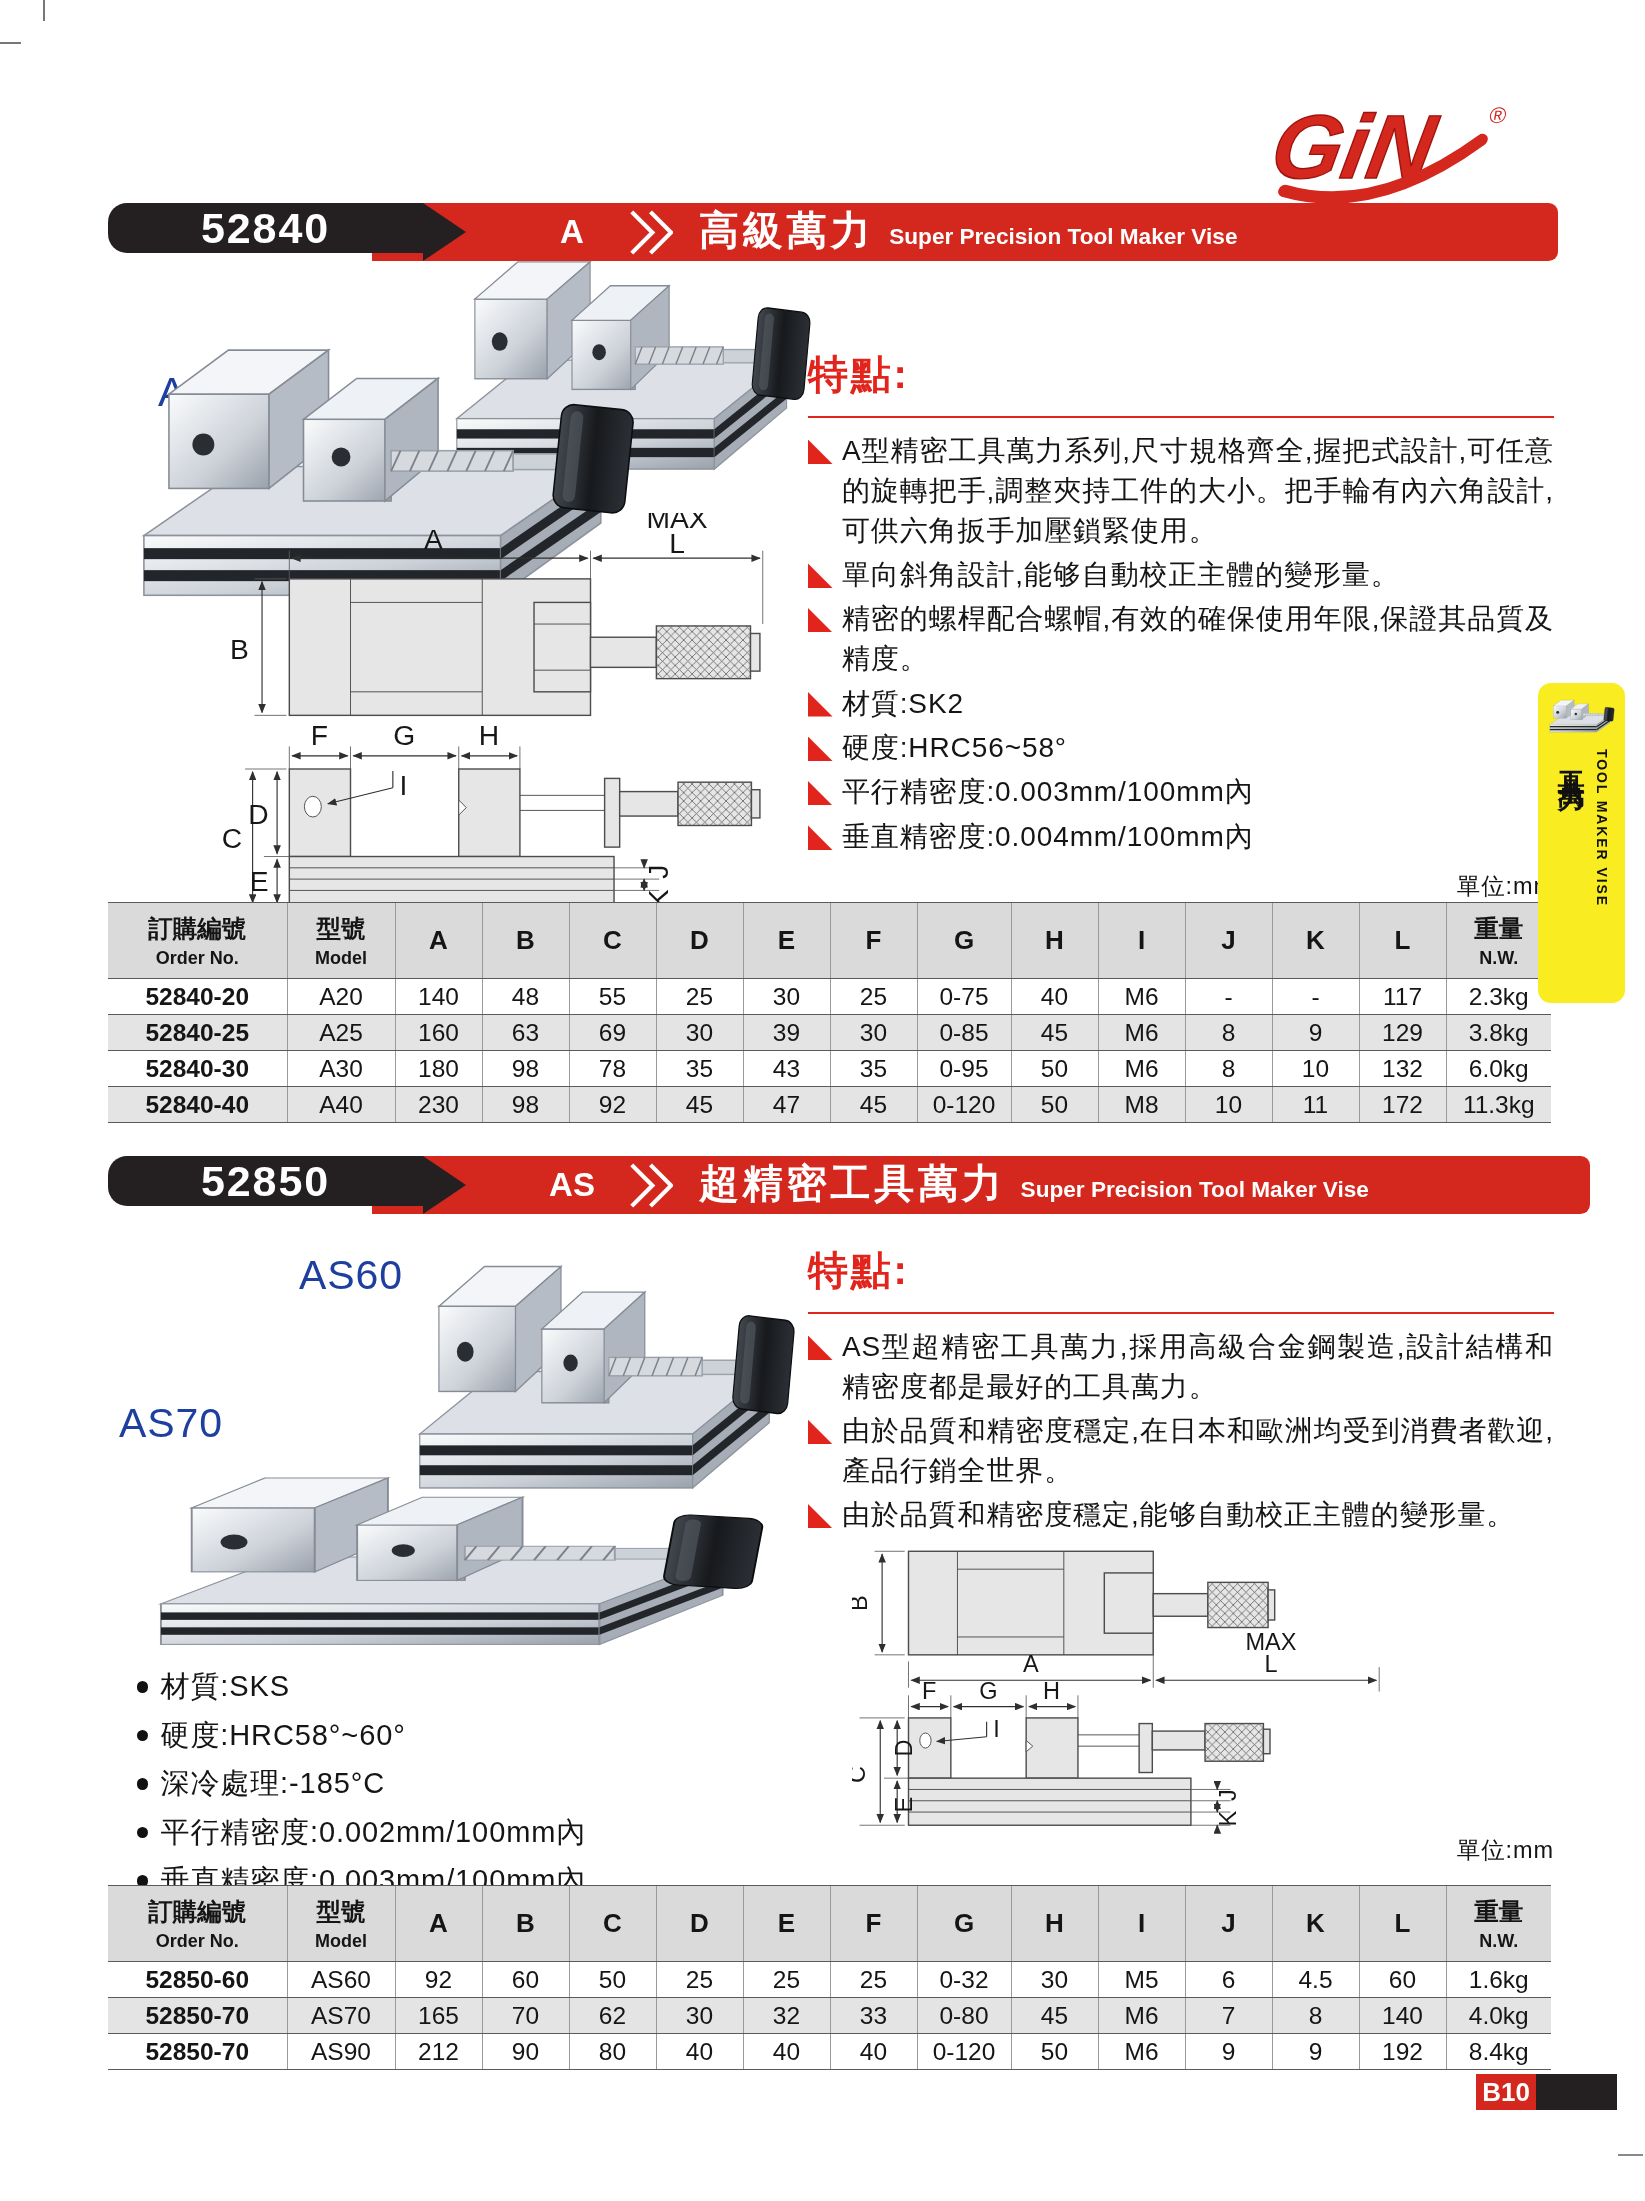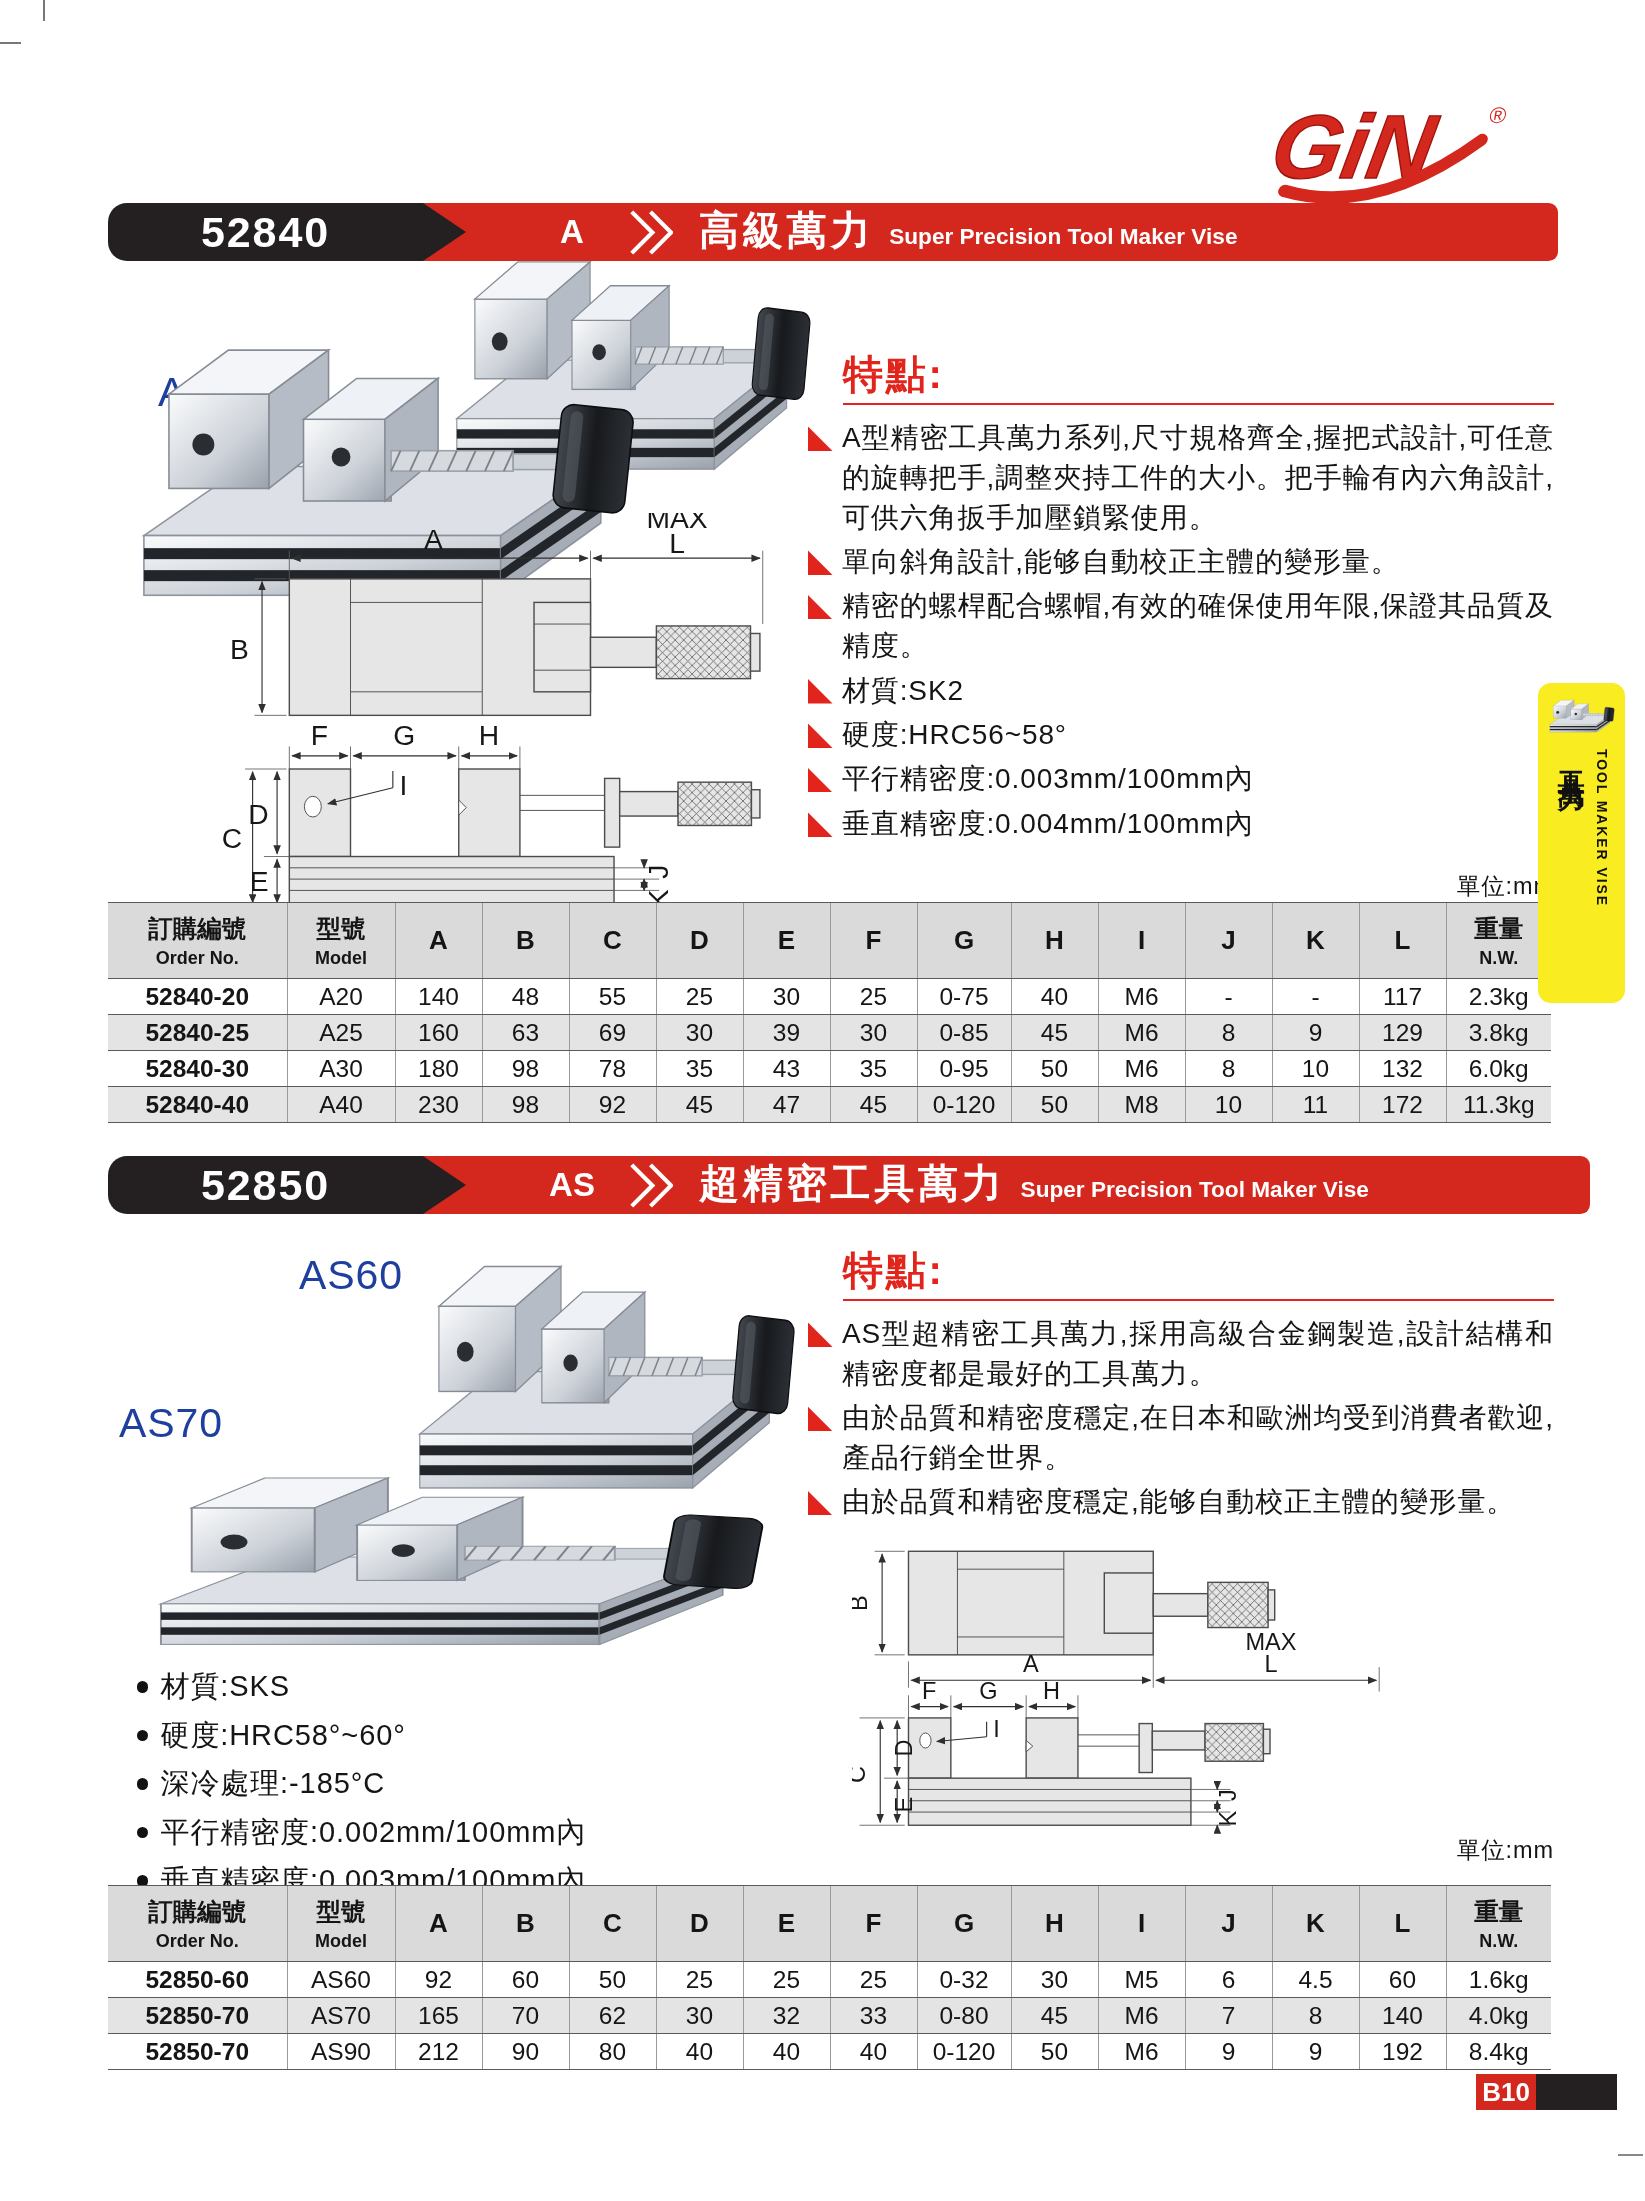--- a/index.html
+++ b/index.html
@@ -23,7 +23,7 @@
   
   .banner{position:absolute;left:108px;width:1450px;height:58px;}
   .banner .red-band{position:absolute;left:264px;right:0;top:0;bottom:0;background:var(--red);border-radius:0 9.4px 9.4px 0;}
-  .banner .black-pill{position:absolute;left:0;top:0;width:315px;height:58px;background:var(--black);
+  .banner .black-pill{position:absolute;left:0;top:0;width:315px;height:50px;background:var(--black);
     border-radius:19px 0 0 19px;display:flex;align-items:center;justify-content:center;z-index:2;}
   .banner .black-arrow{position:absolute;left:315px;top:0;width:0;height:0;z-index:2;
     border-top:29px solid transparent;border-bottom:29px solid transparent;border-left:43px solid var(--black);}

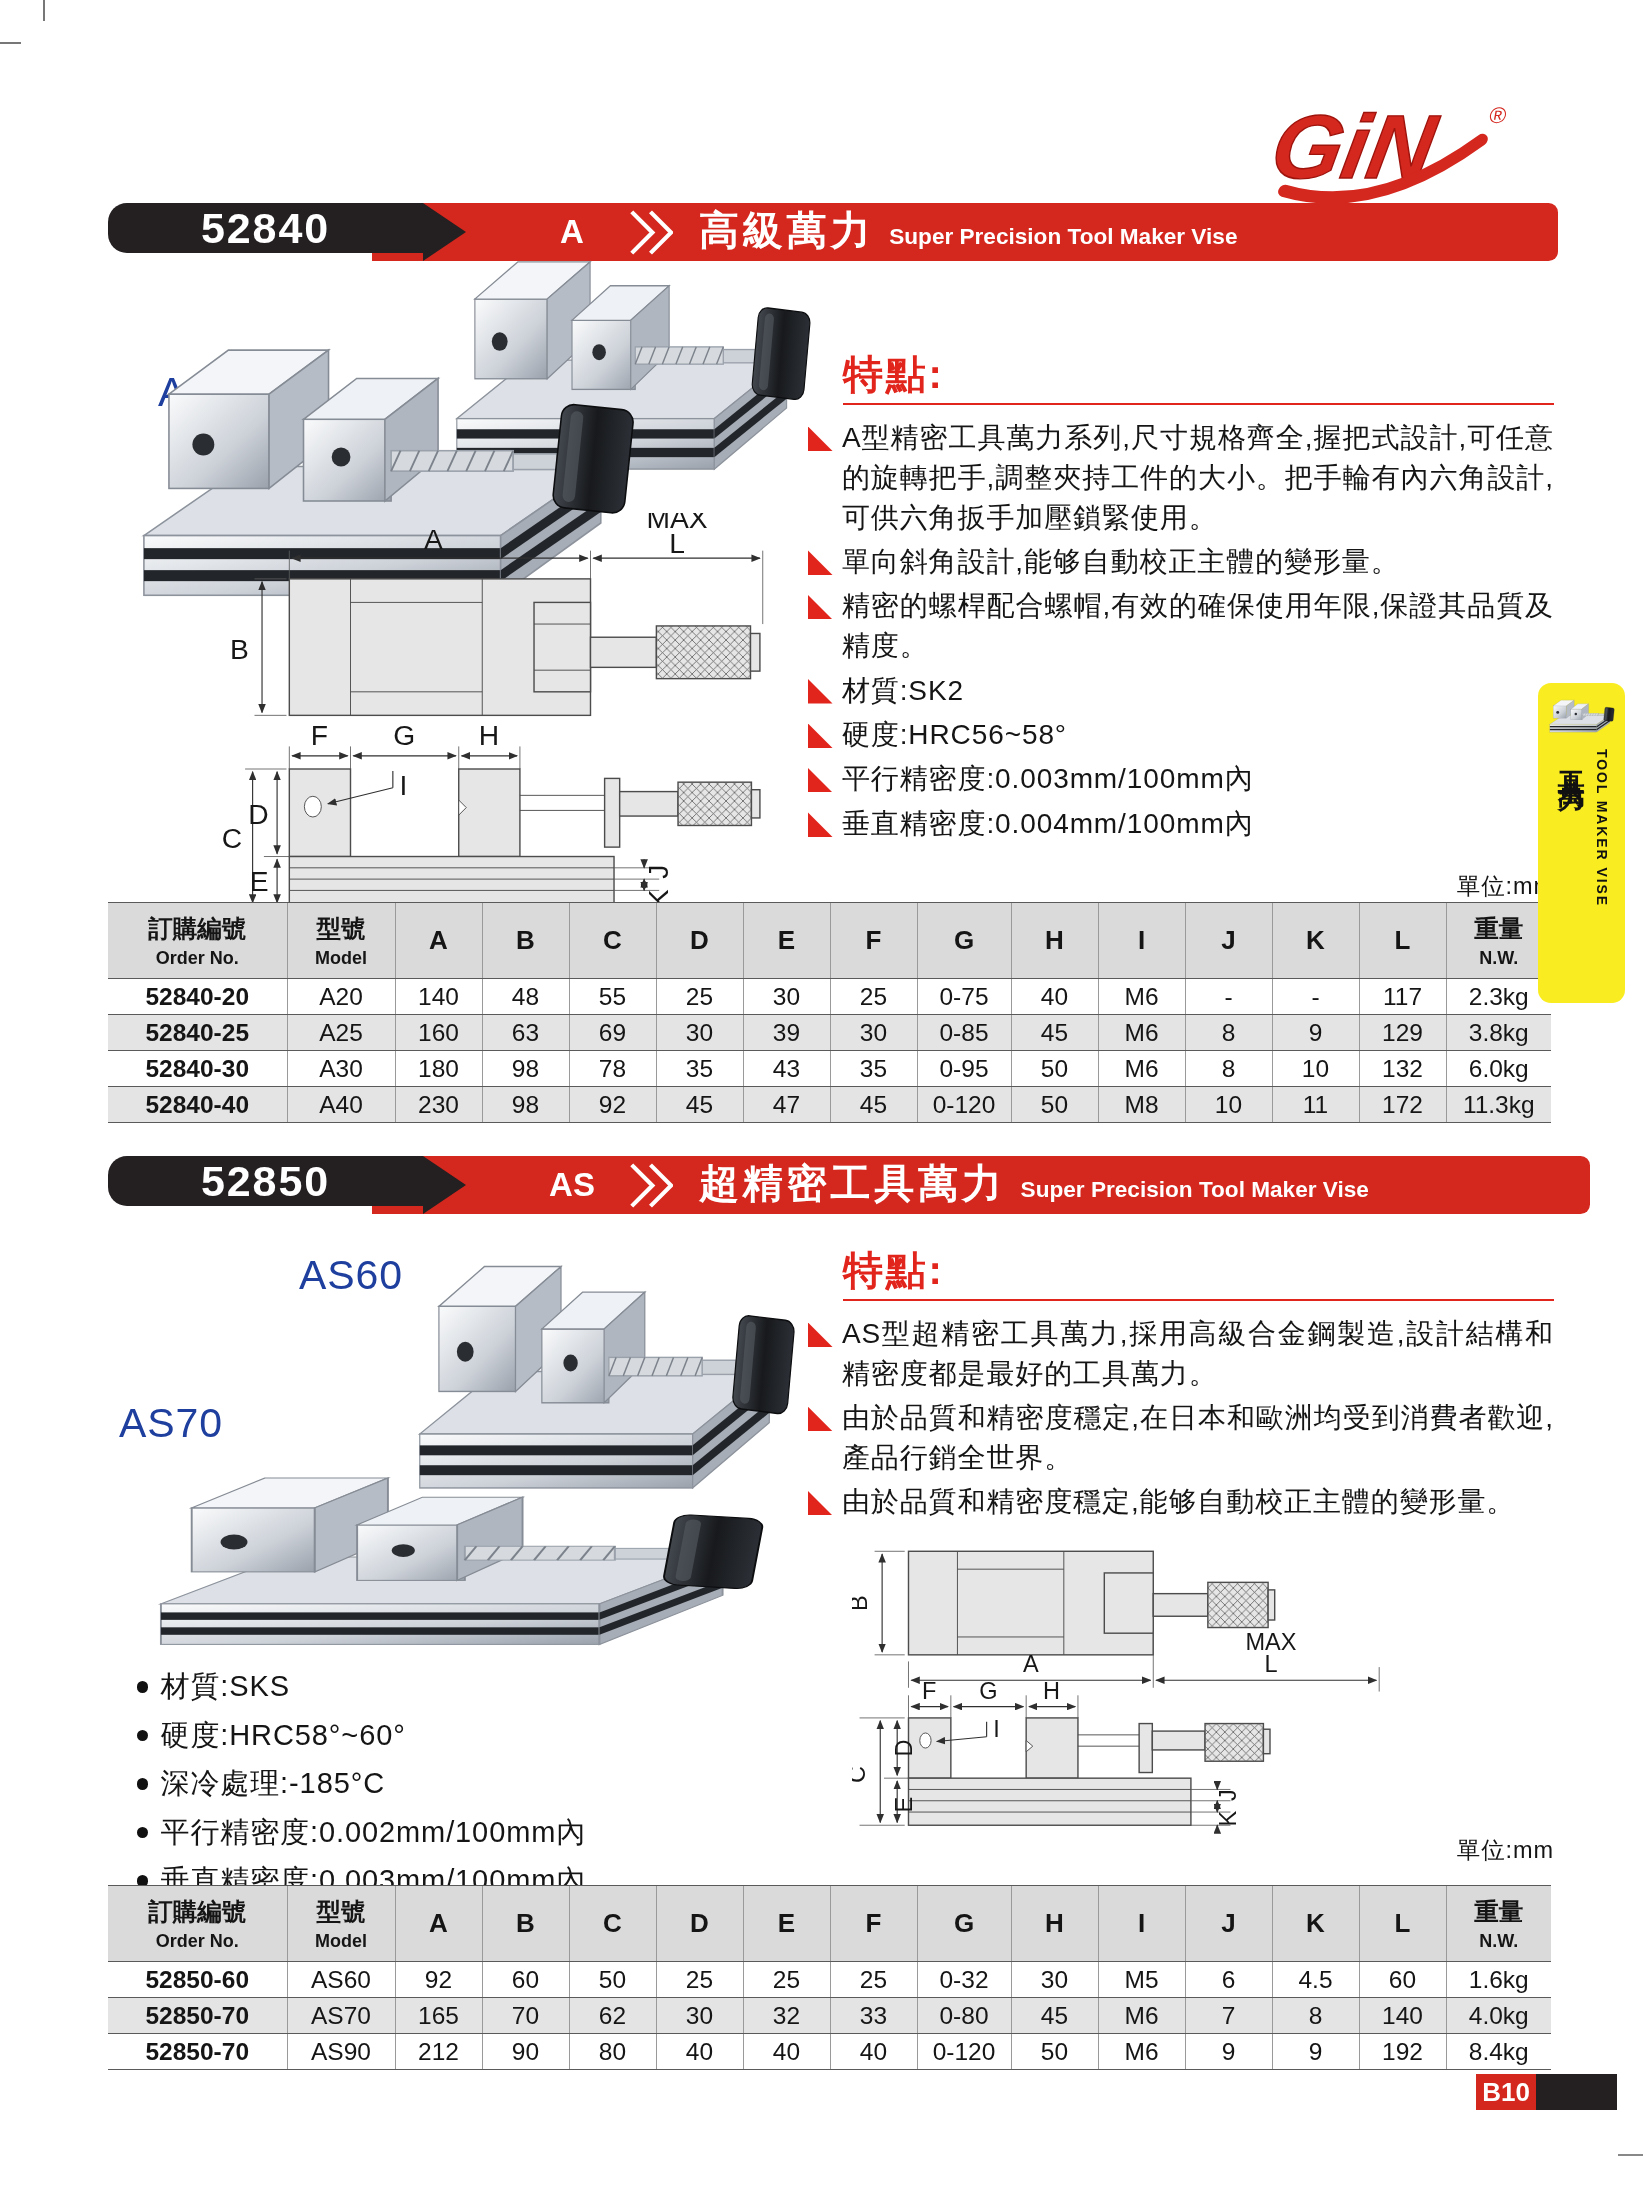--- a/index.html
+++ b/index.html
@@ -42,7 +42,7 @@
   
   .features{position:absolute;width:746px;}
   .ftitle{font-size:40px;font-weight:700;color:var(--accent);letter-spacing:2.8px;
-    padding-bottom:1px;border-bottom:2.8px solid var(--accent);margin-bottom:13px;margin-left:35px;}
+    padding-bottom:14px;border-bottom:2.8px solid var(--accent);margin-bottom:13px;}
   .feat{display:flex;margin-bottom:4.7px;}
   .feat .tri{flex:0 0 auto;width:24.5px;height:24.5px;background:var(--accent);
     clip-path:polygon(0 0,100% 100%,0 100%);margin:8.5px 9.4px 0 0;}

